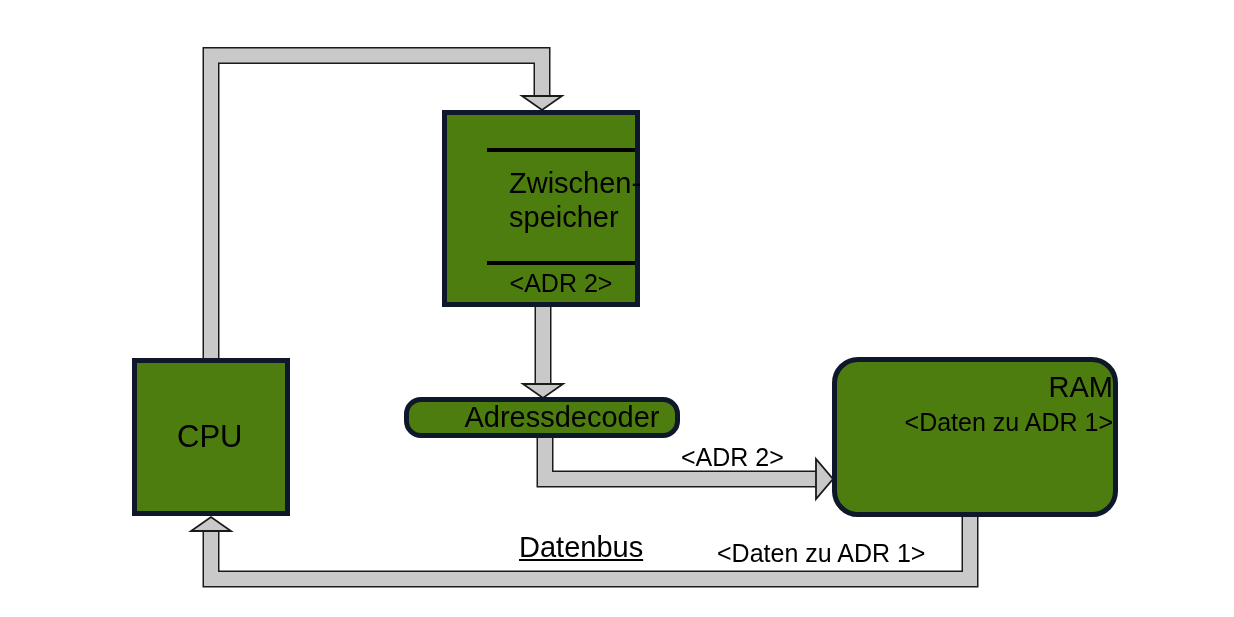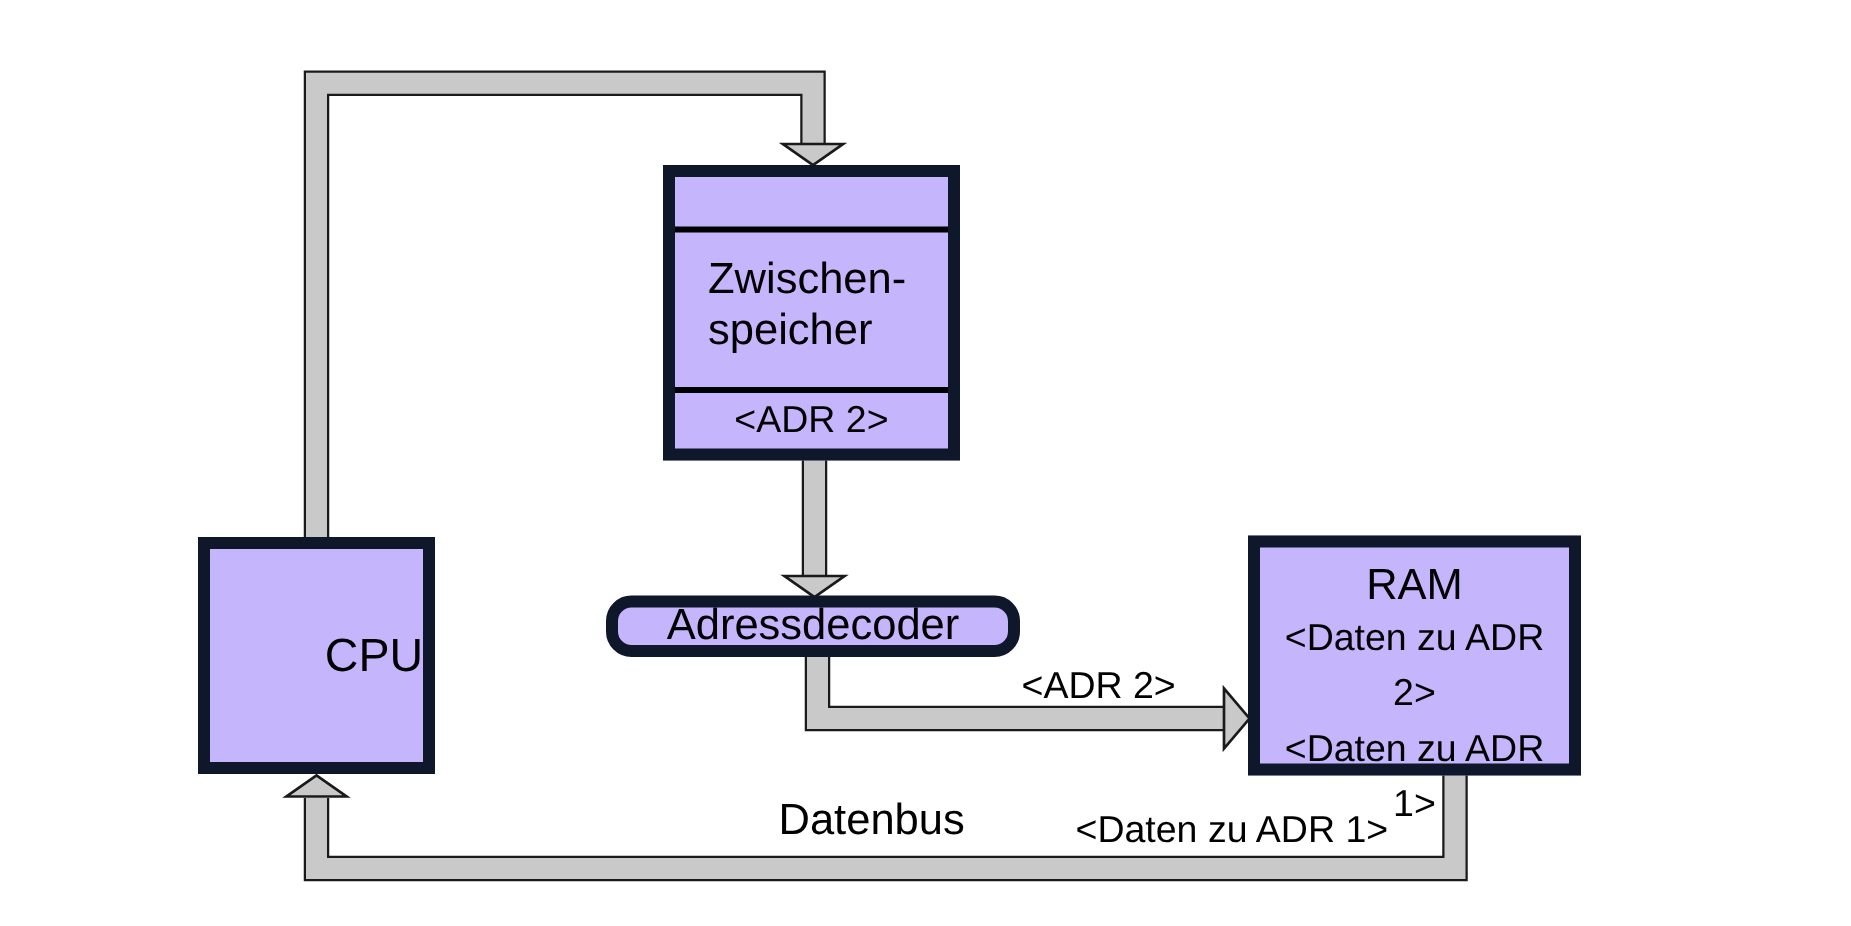--- a/index.html
+++ b/index.html
@@ -20,10 +20,11 @@
   }
   .node {
     position: absolute;
-    background: #c4b5fd;
-    border: 8px solid #0f172a;
+    background: #4d7c0f;
+    border: 5px solid #0f172a;
     box-sizing: border-box;
     z-index: 2;
+    padding-left: 40px;
   }
   
   #cpu { left: 132px; top: 358px; width: 158px; height: 158px;

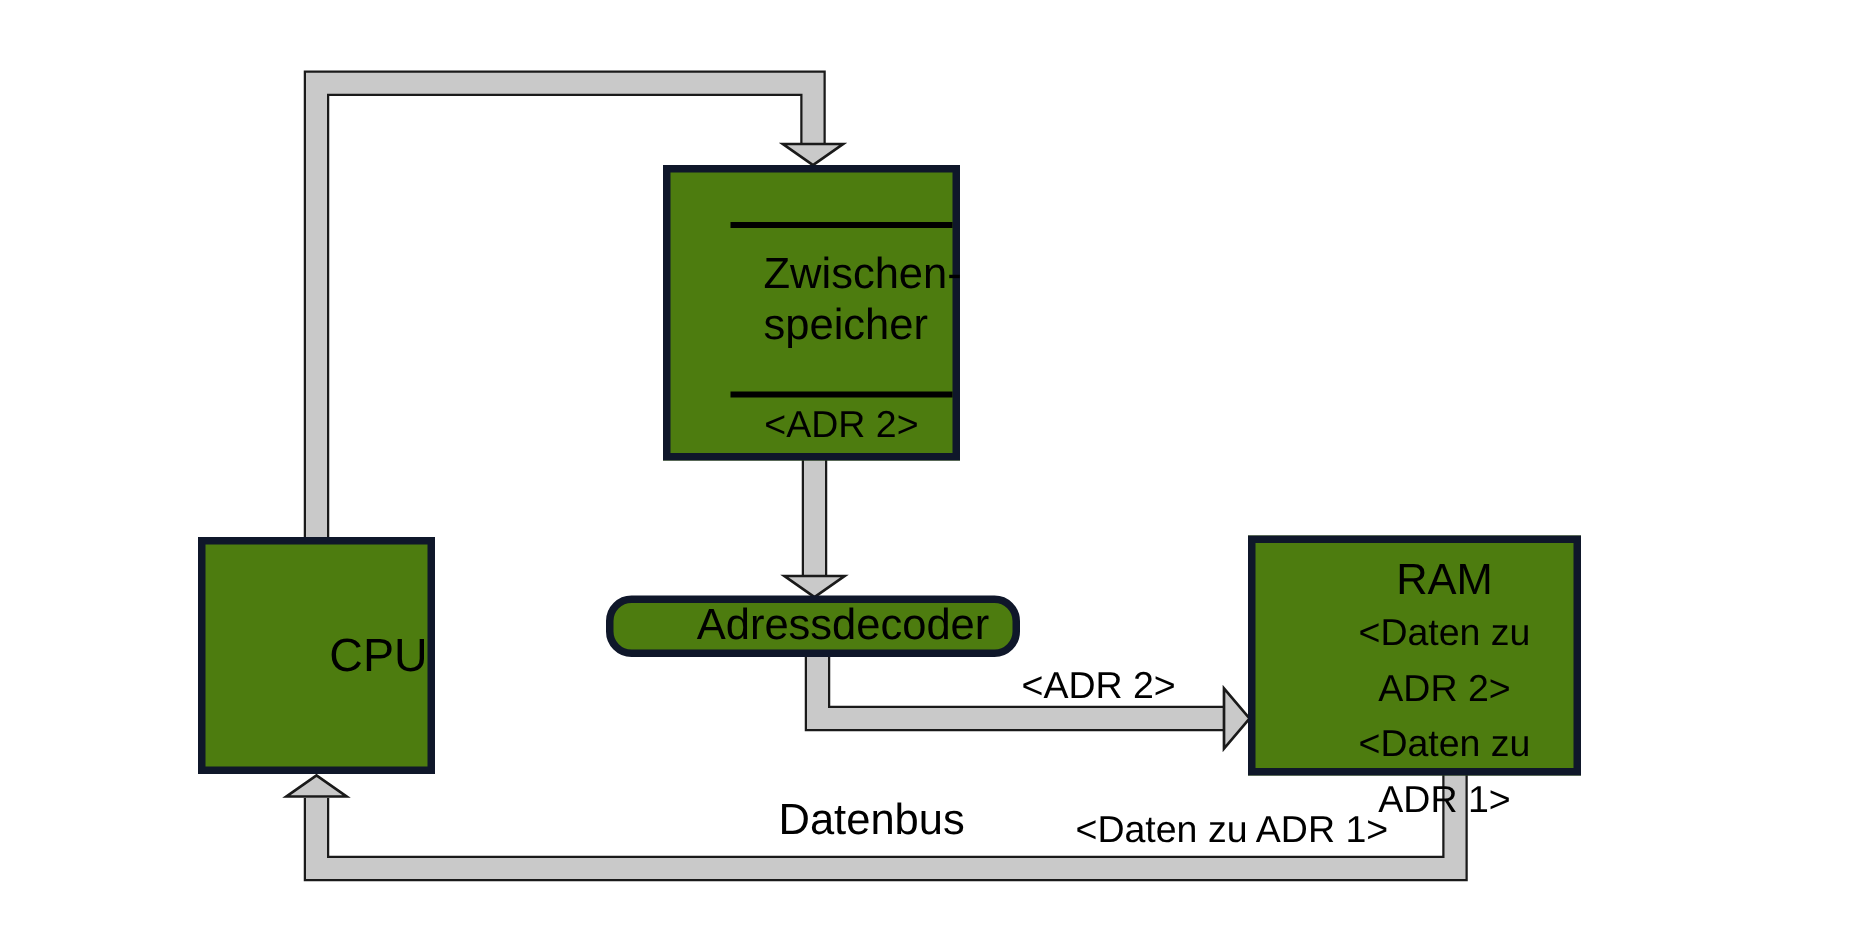--- a/index.html
+++ b/index.html
@@ -44,7 +44,7 @@
              display: flex; align-items: center; justify-content: center;
              font-size: 29px; border-radius: 17px; }
   
-  #ram { left: 832px; top: 357px; width: 222px; height: 160px; text-align: center; }
+  #ram { left: 832px; top: 357px; width: 286px; height: 160px; text-align: right; border-radius: 26px; }
   #ram .ram-title { margin-top: 8px; font-size: 29px; line-height: 34px; }
   #ram .ram-row { font-size: 25px; line-height: 37px; }
   #ram .ram-row:first-of-type { margin-top: 6px; }

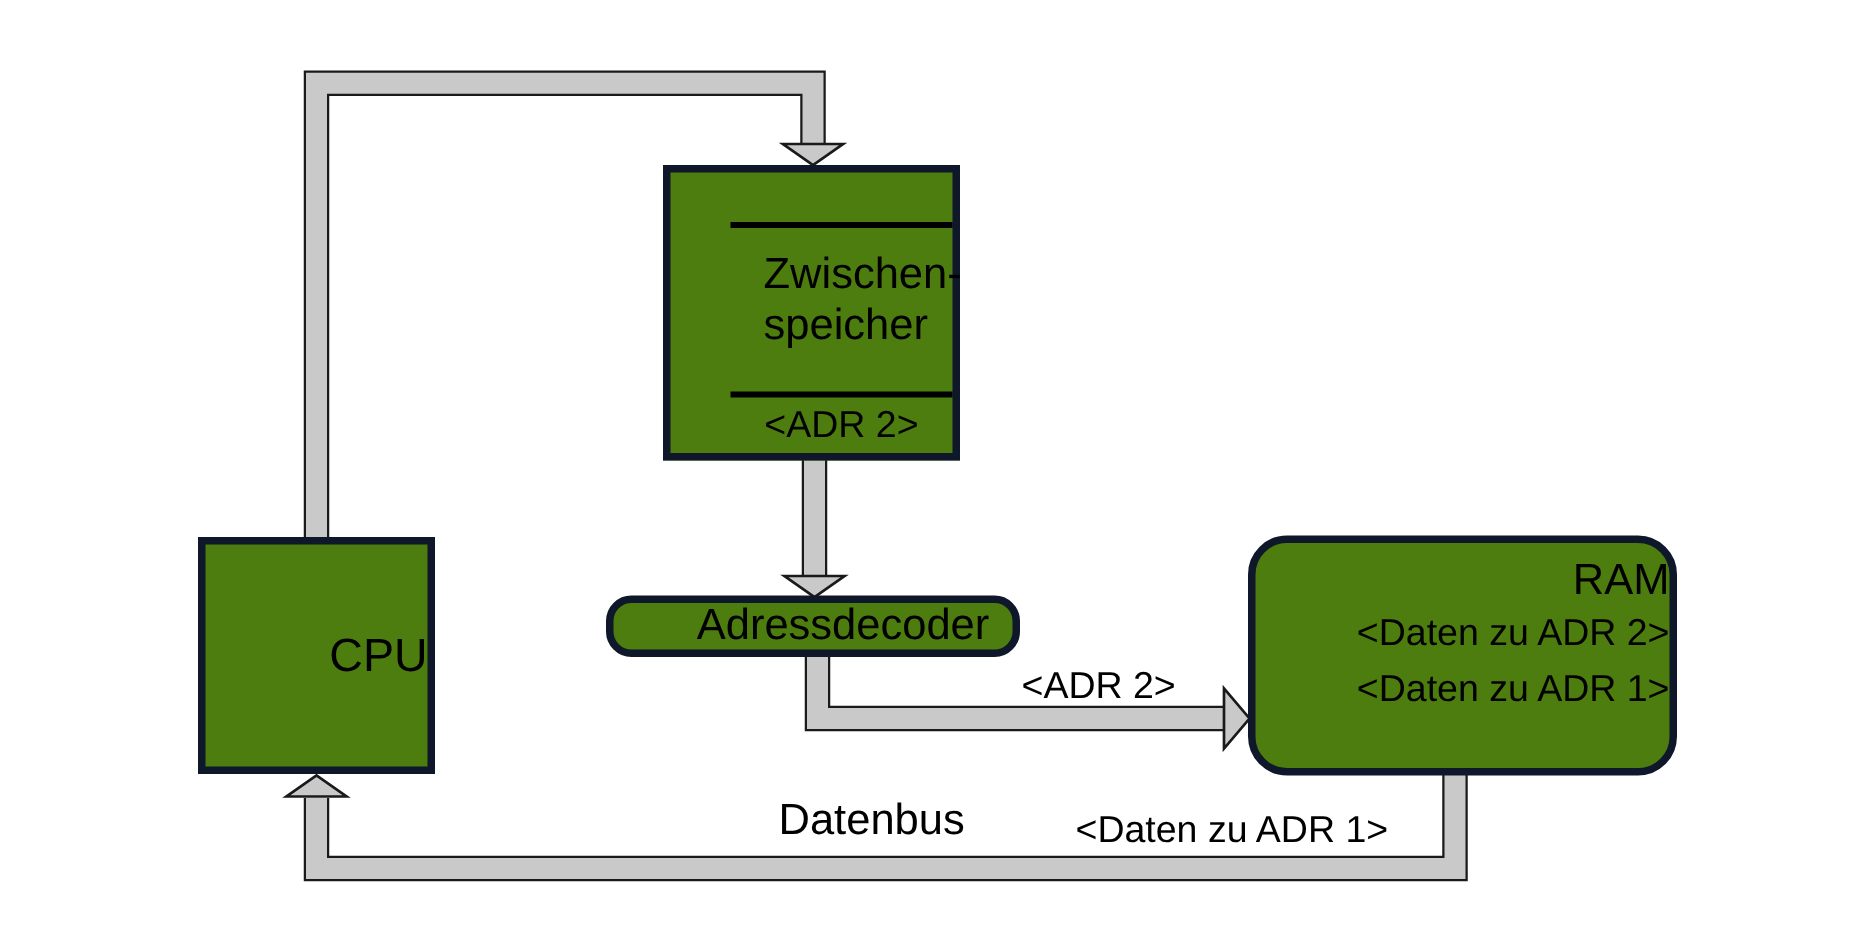--- a/index.html
+++ b/index.html
@@ -28,7 +28,7 @@
   }
   
   #cpu { left: 132px; top: 358px; width: 158px; height: 158px;
-         display: flex; align-items: center; justify-content: flex-end;
+         display: flex; align-items: center; justify-content: flex-start;
          font-size: 31px; }
   
   #buffer { left: 442px; top: 110px; width: 198px; height: 197px;

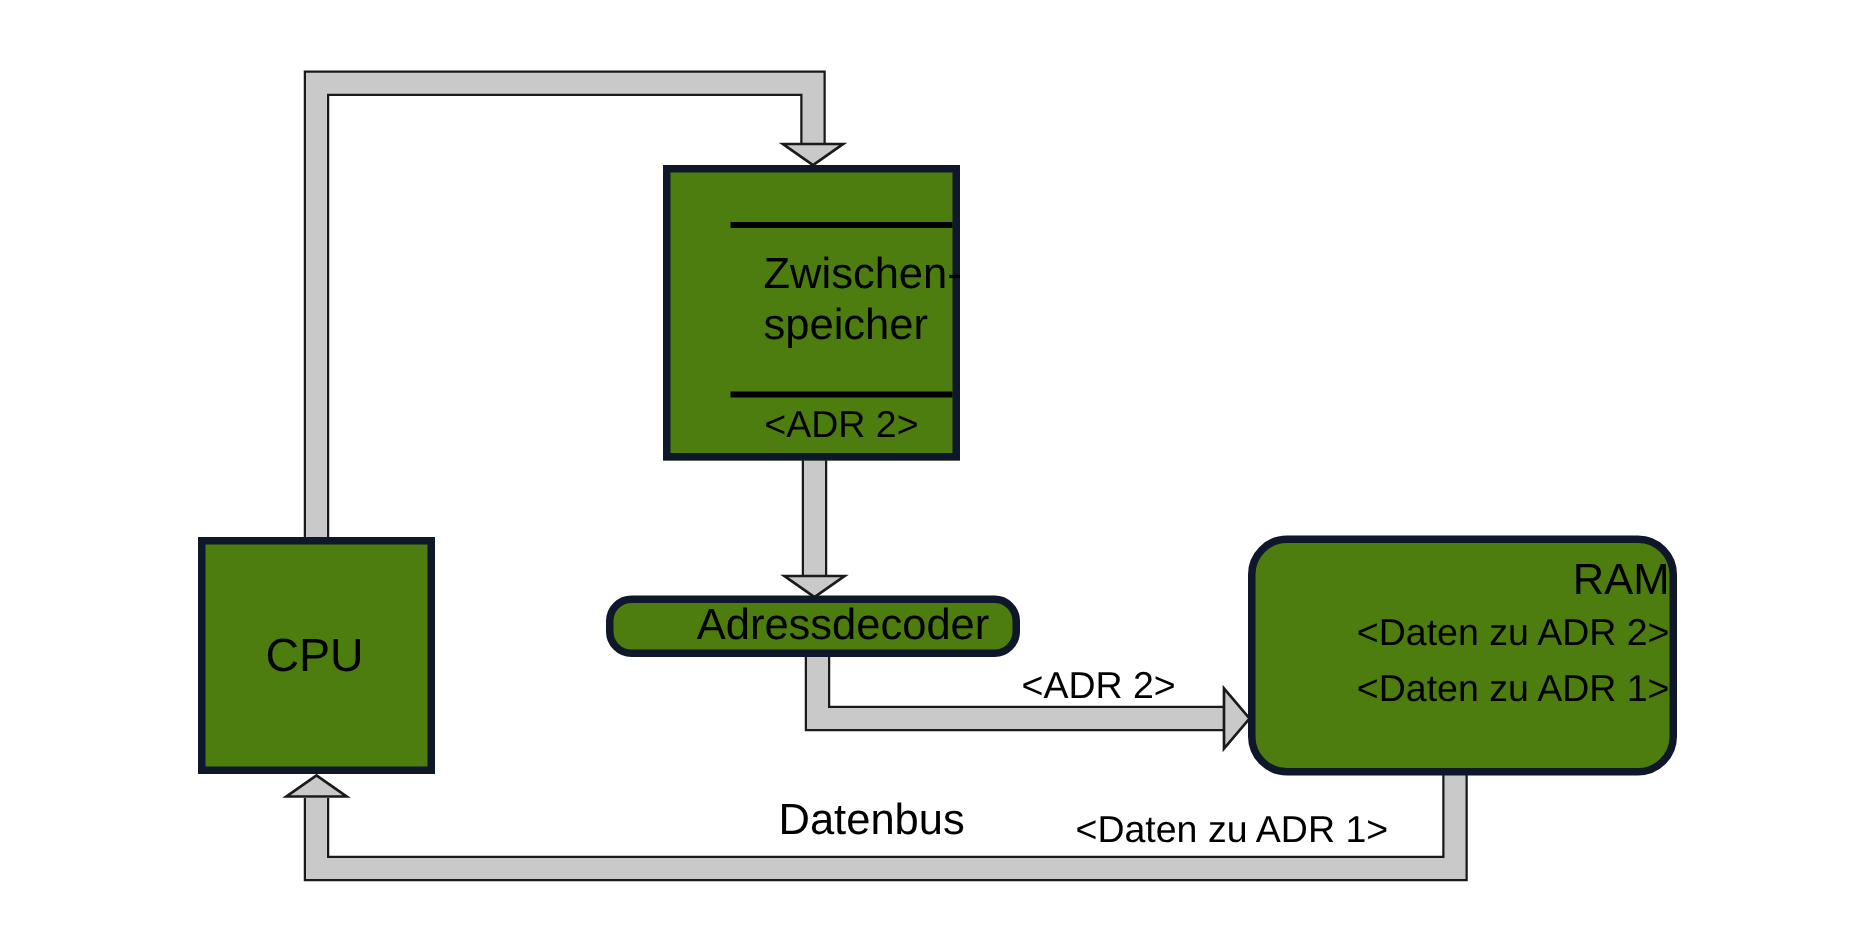--- a/index.html
+++ b/index.html
@@ -108,7 +108,6 @@
 
   <div class="node" id="ram">
     <div class="ram-title">RAM</div>
-    <div class="ram-row">&lt;Daten zu ADR 2&gt;</div>
     <div class="ram-row">&lt;Daten zu ADR 1&gt;</div>
   </div>
 

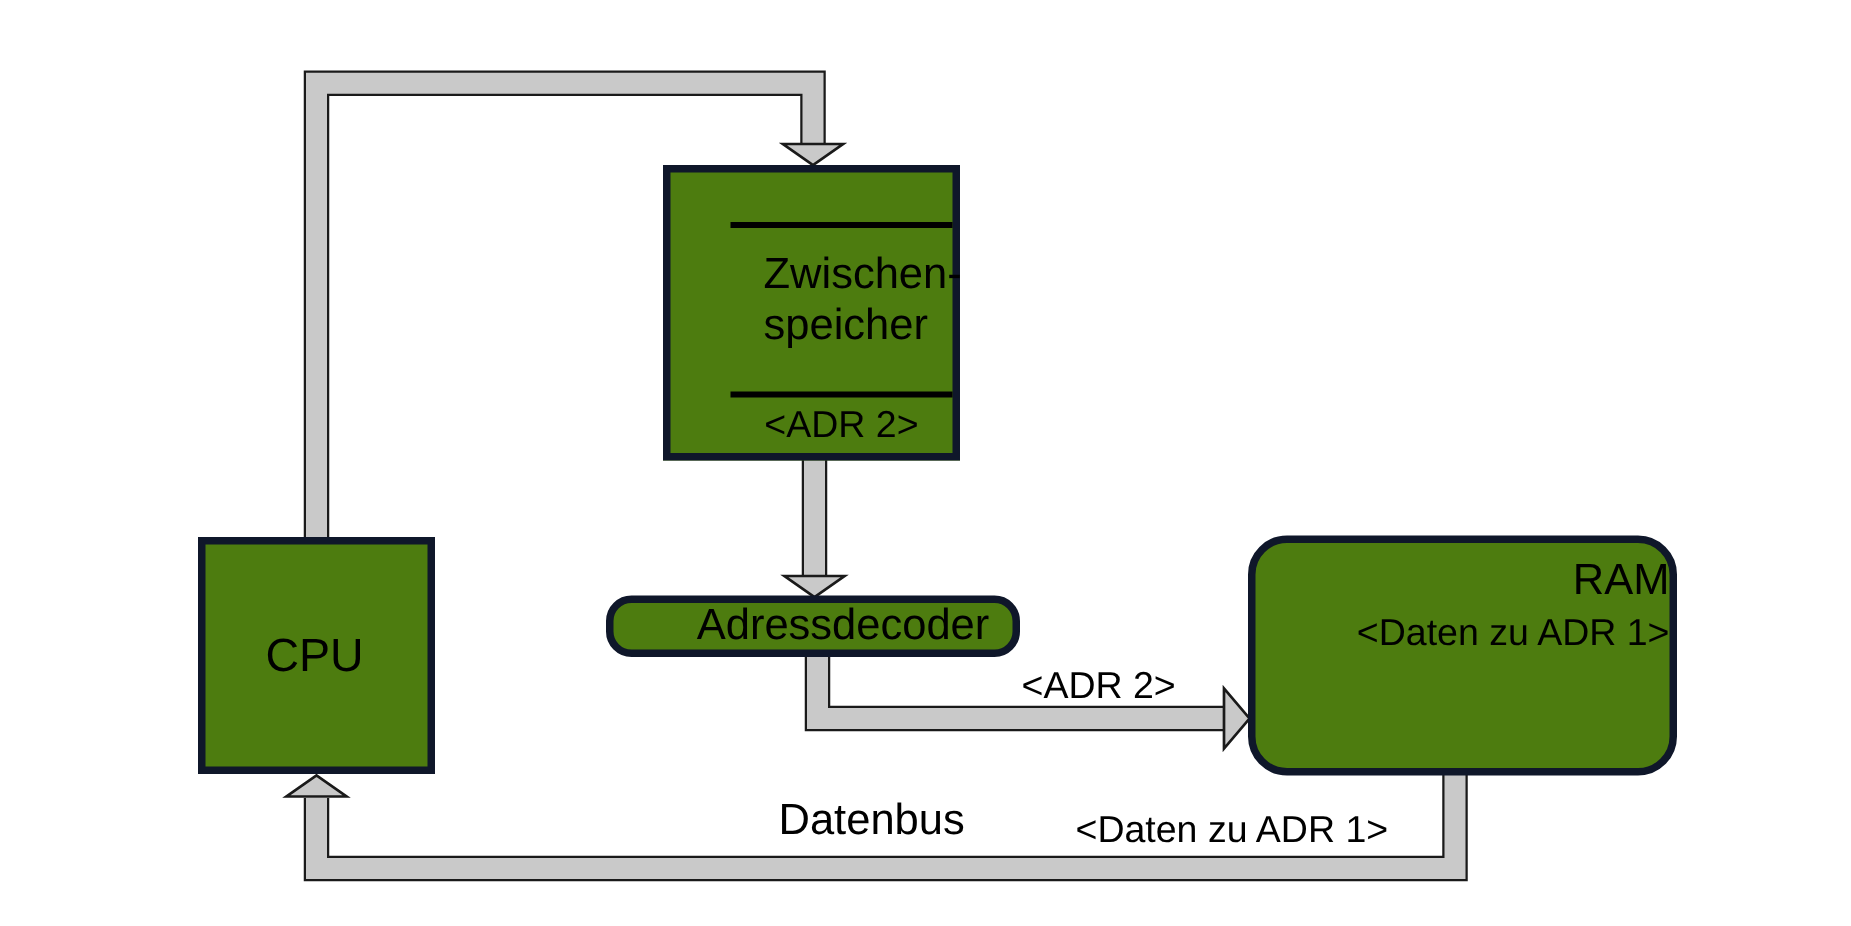--- a/index.html
+++ b/index.html
@@ -52,7 +52,7 @@
   .lbl { position: absolute; z-index: 3; white-space: nowrap; }
   #lbl-adressbus { left: 285px; top: 13px; width: 200px; text-align: center; font-size: 29px; }
   #lbl-adr2      { left: 681px; top: 443px; font-size: 25px; }
-  #lbl-datenbus  { left: 519px; top: 531px; font-size: 29px; }
+  #lbl-datenbus  { left: 519px; top: 531px; font-size: 29px; text-decoration: underline; }
   #lbl-daten1    { left: 717px; top: 539px; font-size: 25px; }
 </style>
 </head>

